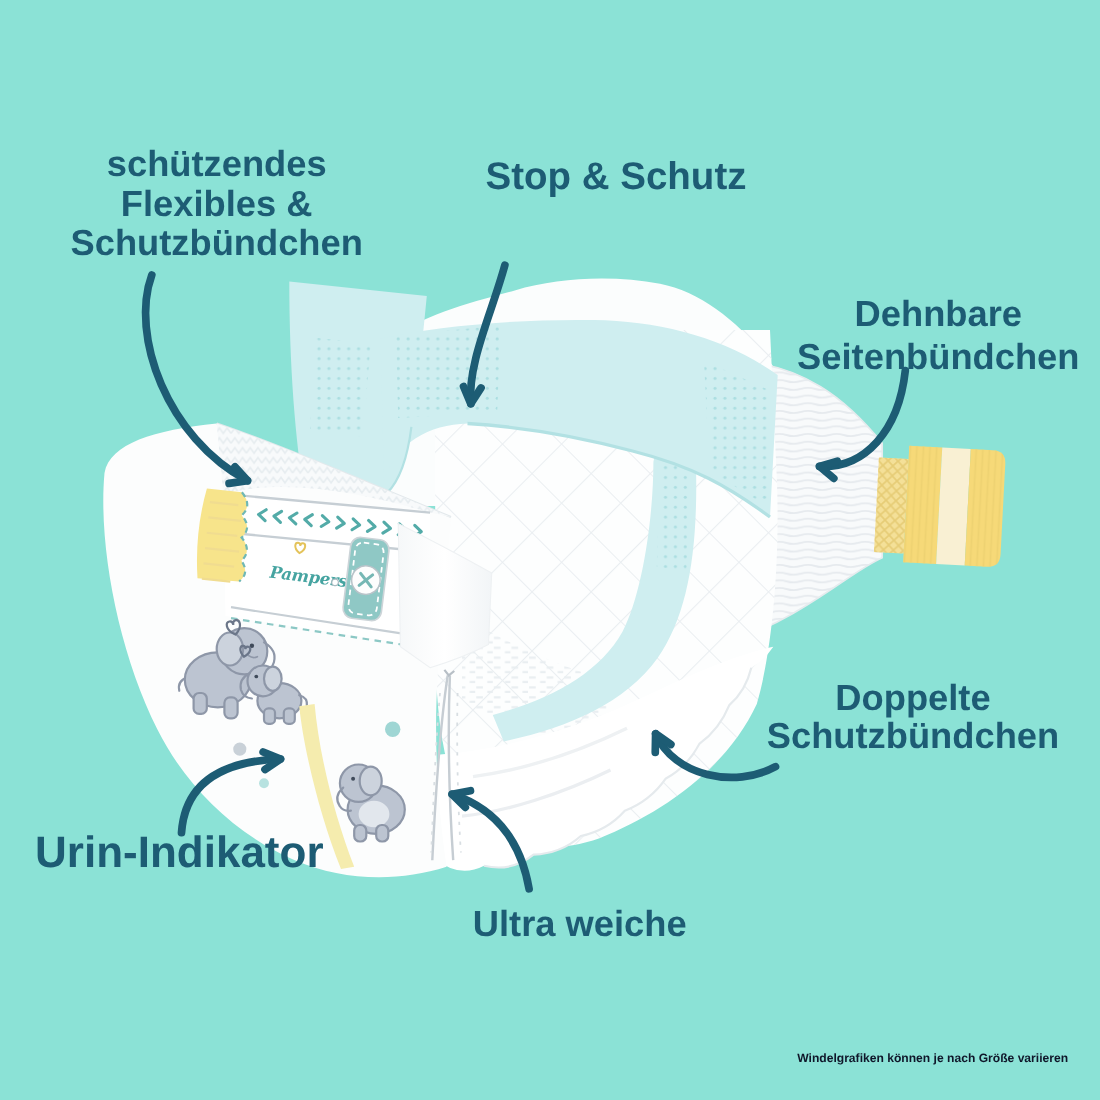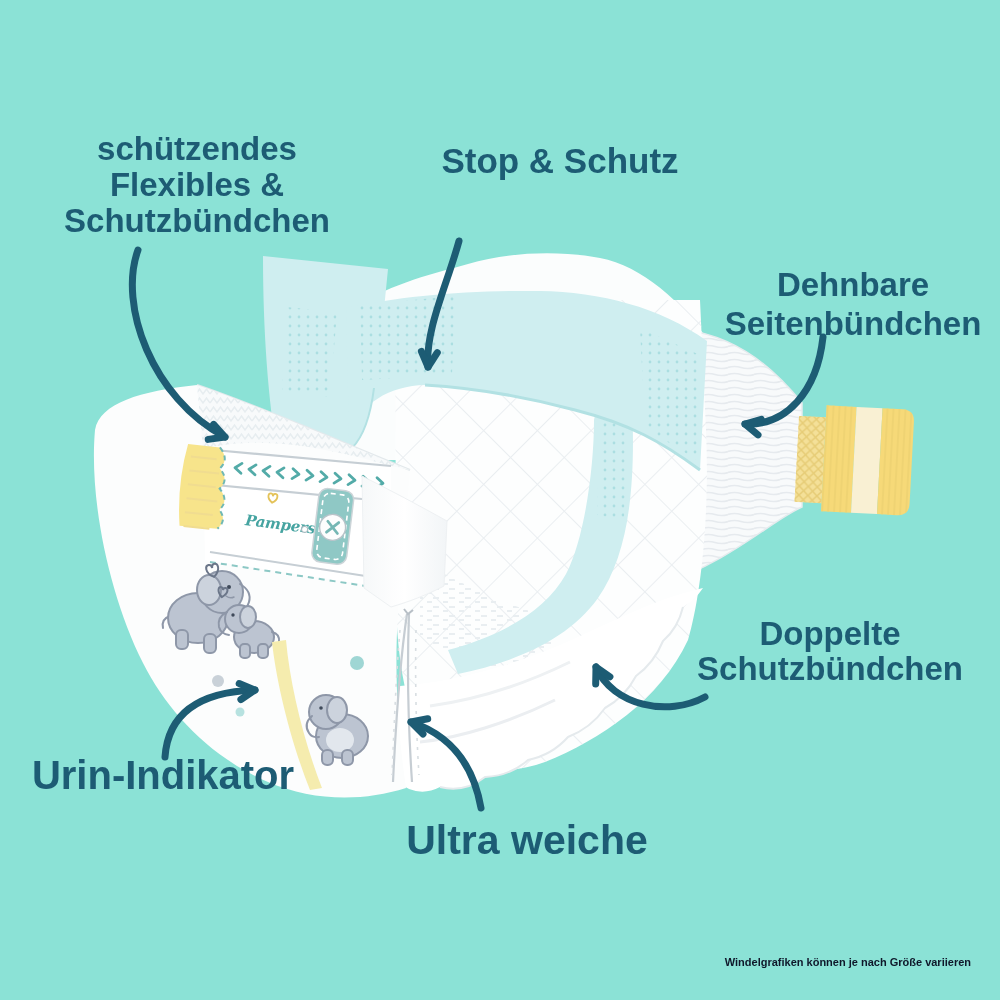--- a/index.html
+++ b/index.html
@@ -12,7 +12,7 @@
   #lbl-side{left:693px;top:265px;width:320px;font-size:33px;line-height:39px;}
   #lbl-double{left:670px;top:616px;width:320px;font-size:33px;line-height:35px;}
   #lbl-urine{left:13px;top:758px;width:300px;font-size:40px;line-height:34px;}
-  #lbl-soft{left:377px;top:823px;width:300px;font-size:41px;line-height:34px;}
+  #lbl-soft{left:377px;top:823px;width:300px;font-size:33px;line-height:34px;}
   #footer{position:absolute;right:29px;top:956px;width:600px;text-align:right;
           color:#0f172a;font-weight:bold;font-size:11px;}
   svg{position:absolute;left:0;top:0;}

